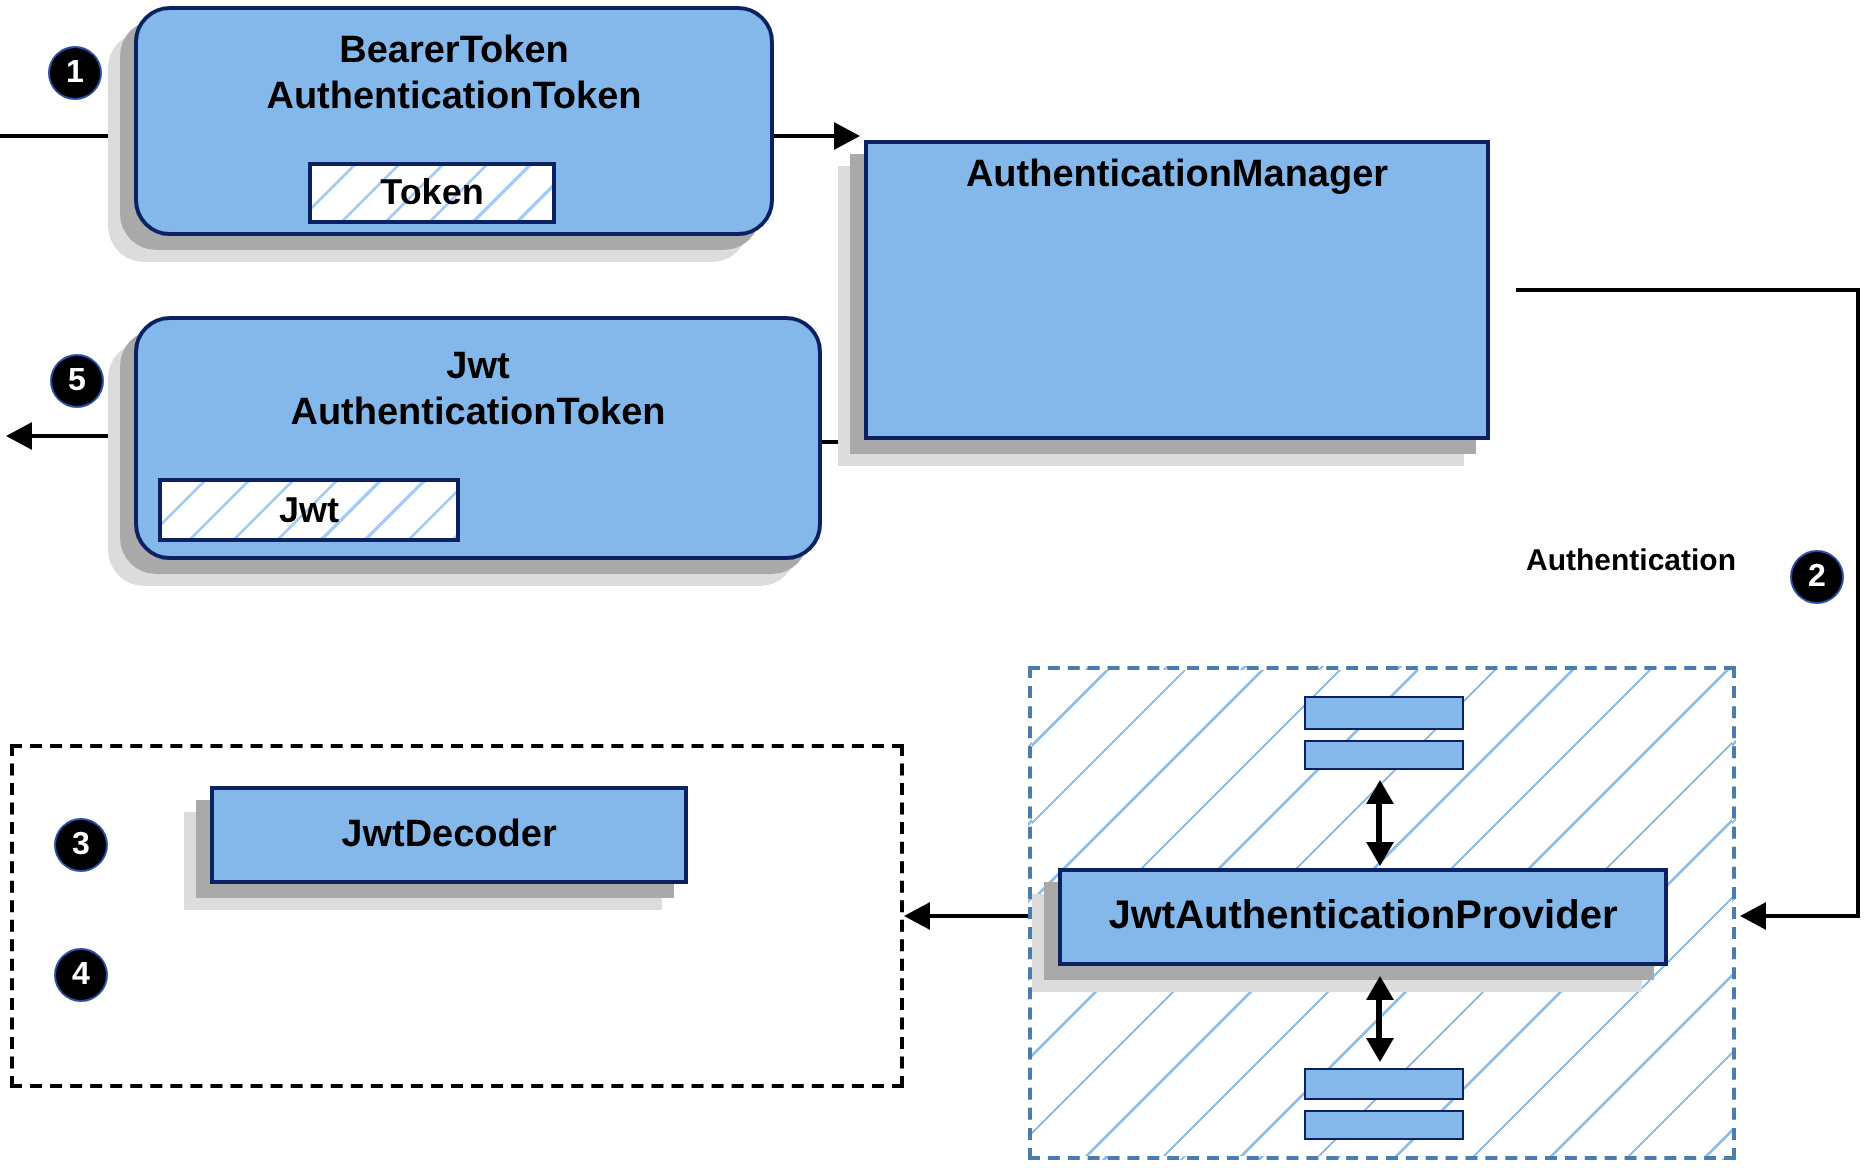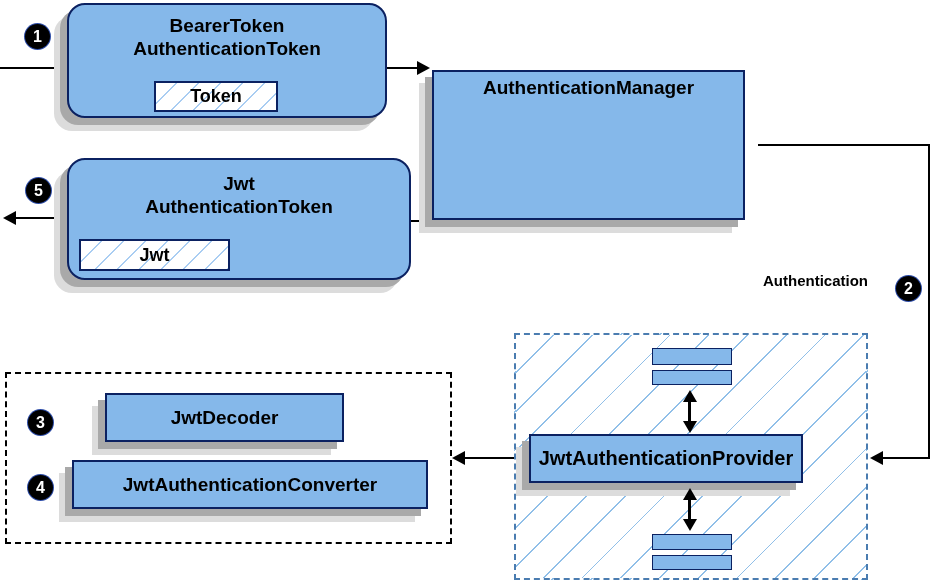--- a/index.html
+++ b/index.html
@@ -125,7 +125,7 @@
   <div class="line" style="left:688px;top:399px;width:3px;height:24px;"></div>
   <div class="ah ah-down" style="left:683px;top:421px;"></div>
 
-  <div class="plain-box shadow" style="left:529px;top:434px;width:274px;height:49px;font-size:20px;">JwtAuthenticationProvider</div>
+  <div class="plain-box shadow" style="left:529px;top:434px;width:305px;height:49px;font-size:20px;">JwtAuthenticationProvider</div>
 
   <div class="ah ah-up" style="left:683px;top:488px;"></div>
   <div class="line" style="left:688px;top:497px;width:3px;height:24px;"></div>

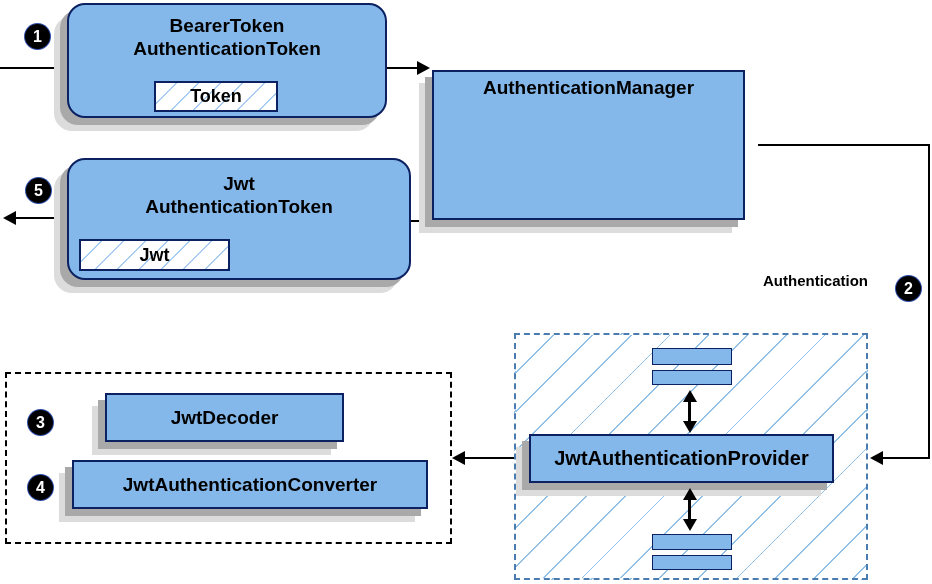--- a/index.html
+++ b/index.html
@@ -136,7 +136,6 @@
 
   <div class="group-black" style="left:5px;top:372px;width:447px;height:172px;"></div>
   <div class="plain-box shadow" style="left:73px;top:393px;width:239px;height:49px;margin-left:32px;">JwtDecoder</div>
-  <div class="plain-box shadow" style="left:72px;top:460px;width:356px;height:49px;">JwtAuthenticationConverter</div>
 
 </div>
 

